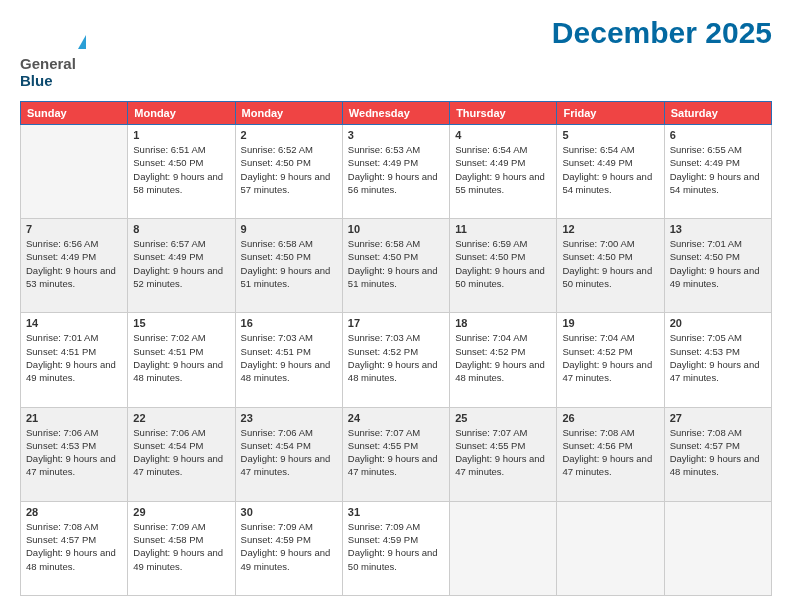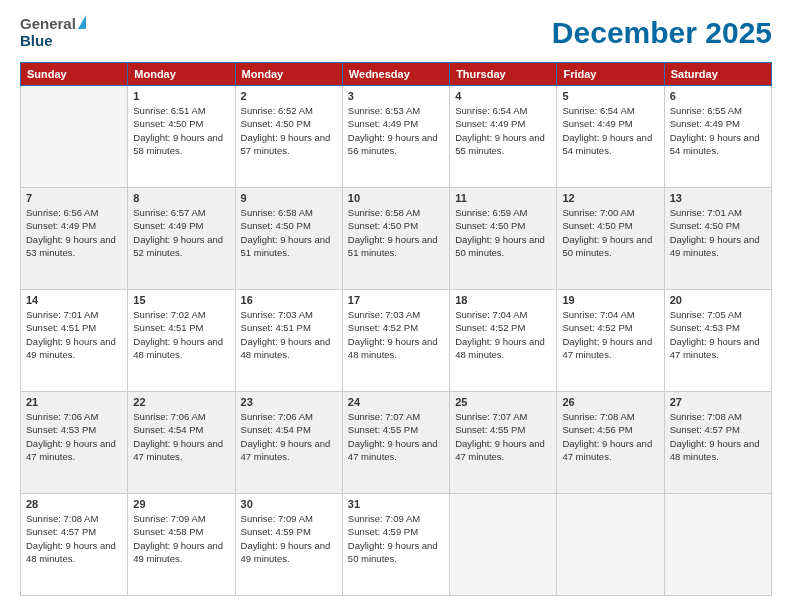--- a/index.html
+++ b/index.html
@@ -31,7 +31,7 @@
       color: #333;
       line-height: 1.1;
     }
-    .logo-general { color: #555; font-size: 15px; font-weight: bold; }
+    .logo-general { color: #555; font-size: 15px; font-weight: bold; margin-top: 40px; }
     .logo-blue { color: #0c4a6e; font-size: 15px; font-weight: bold; }
     .logo-icon {
       display: inline-block;

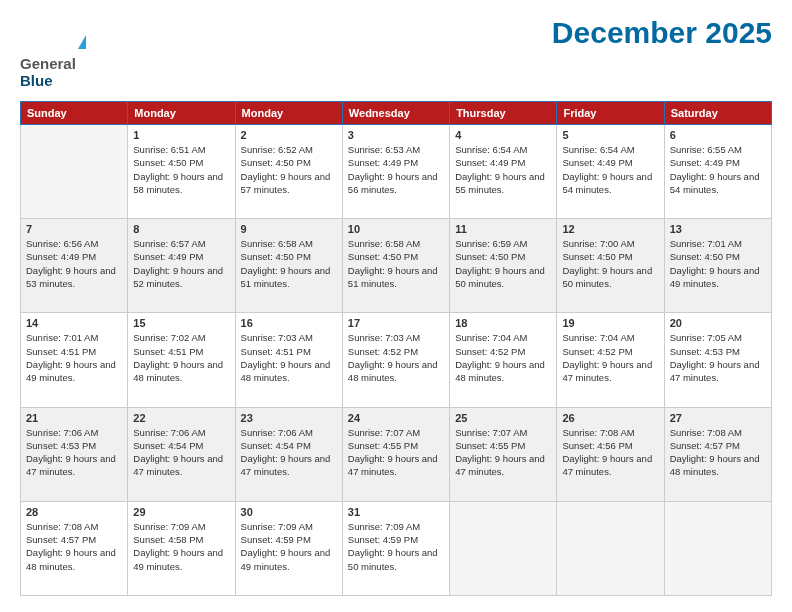--- a/index.html
+++ b/index.html
@@ -68,7 +68,7 @@
       font-size: 10px;
     }
     .calendar th {
-      background: #b91c1c;
+      background: #ef4444;
       color: #fff;
       text-align: left;
       padding: 5px 6px;

